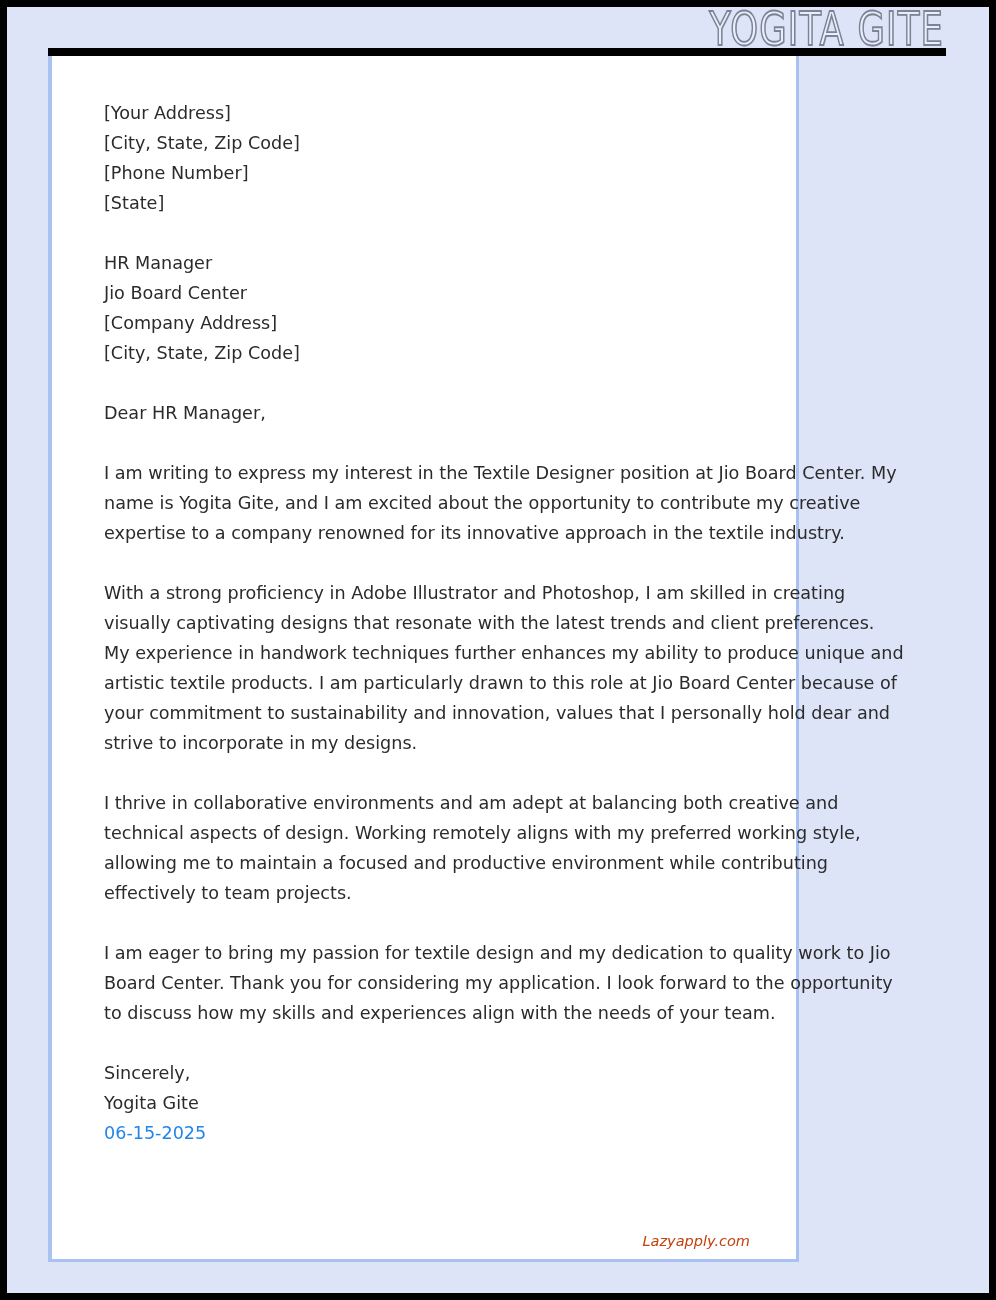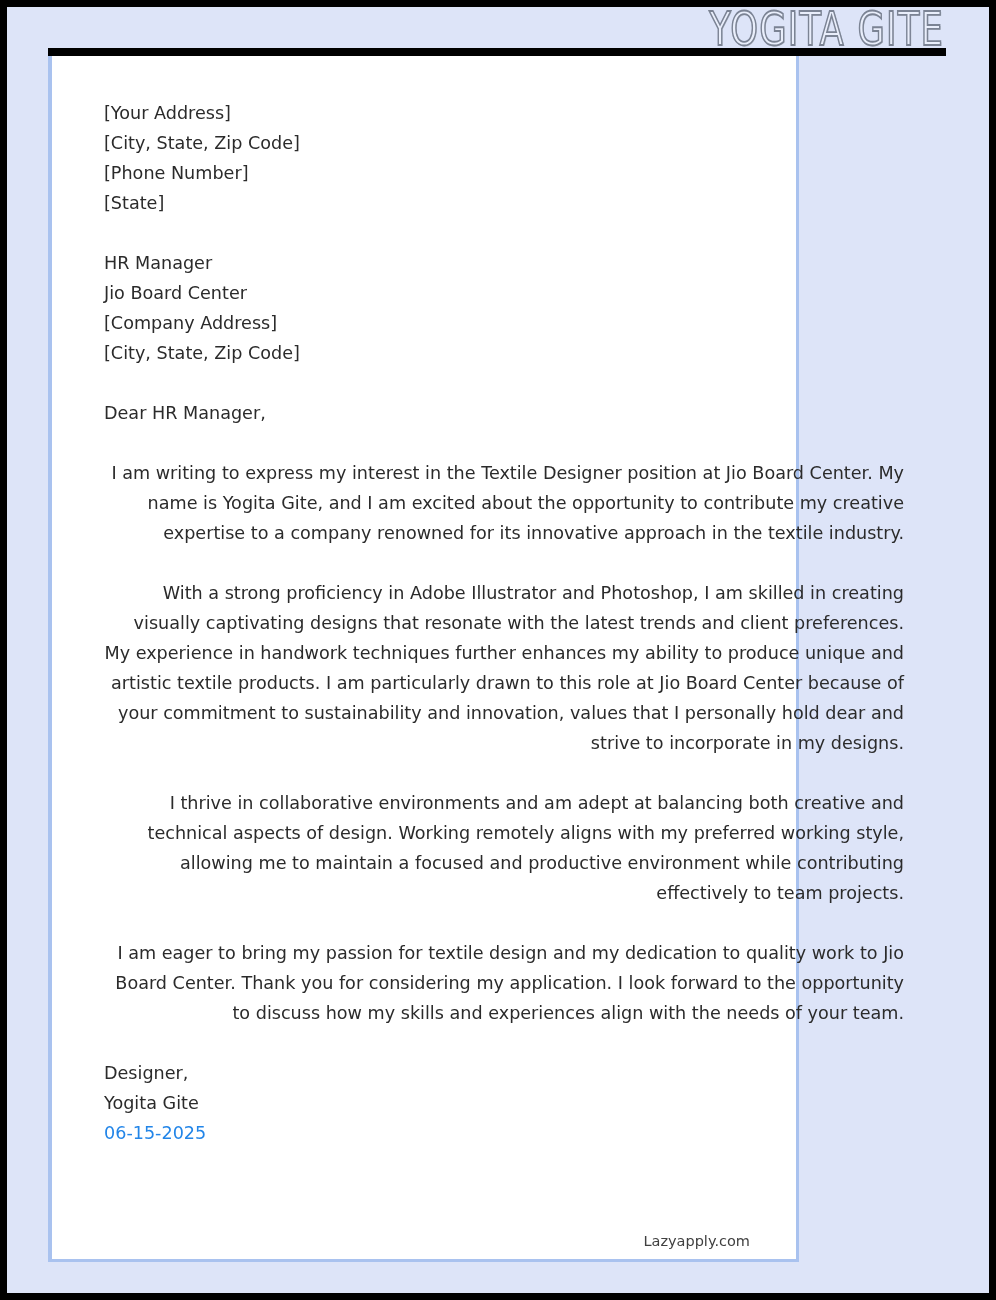--- a/index.html
+++ b/index.html
@@ -112,7 +112,7 @@
 
   .para {
     margin: 0;
-    text-align: right;
+    text-align: left;
   }
 
   .date-stamp {

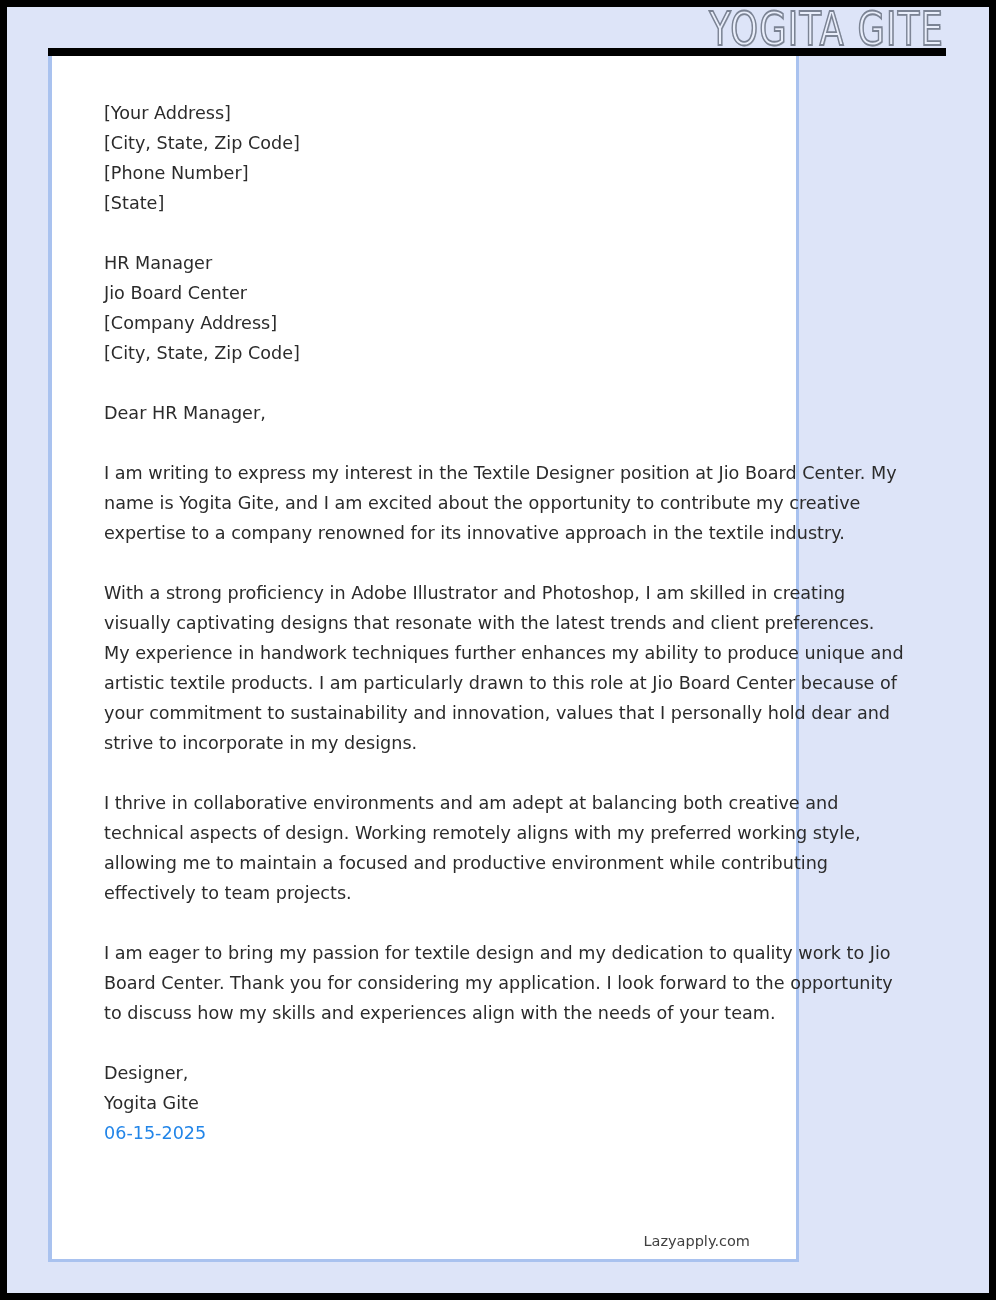--- a/index.html
+++ b/index.html
@@ -181,7 +181,7 @@
       <div class="block-gap"></div>
 
       <div>
-        <span class="sign-line">Designer,</span>
+        <span class="sign-line">Sincerely,</span>
         <span class="sign-line">Yogita Gite</span>
         <span class="date-stamp">06-15-2025</span>
       </div>

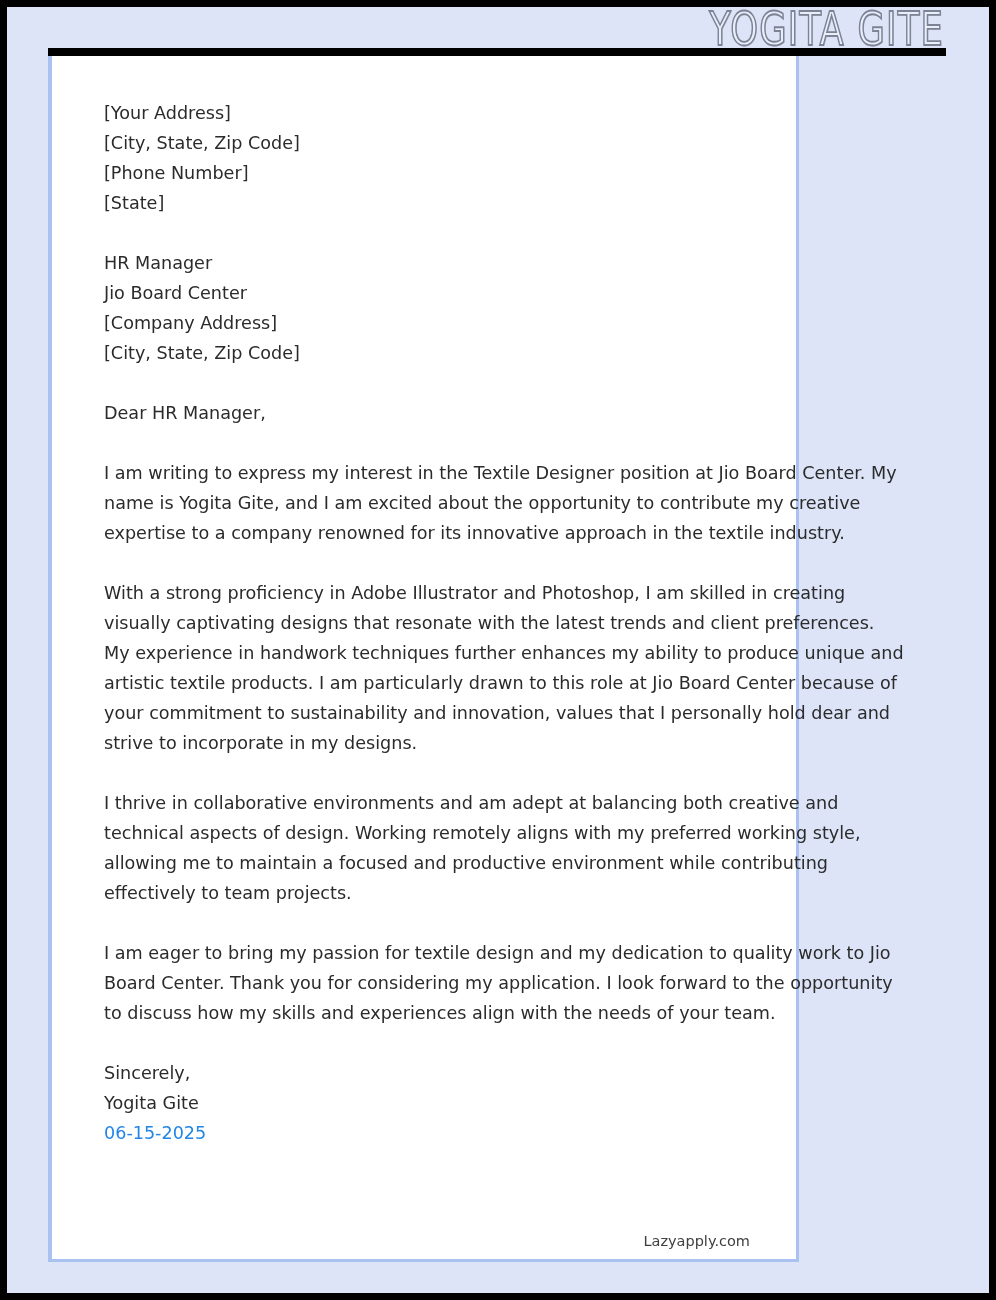--- a/index.html
+++ b/index.html
@@ -126,9 +126,10 @@
     right: 46px;
     bottom: 10px;
     font-size: 14.5px;
-    color: #404040;
+    color: #c2410c;
     font-family: "DejaVu Sans", sans-serif;
     white-space: nowrap;
+    font-style: italic;
   }
 </style>
 </head>

